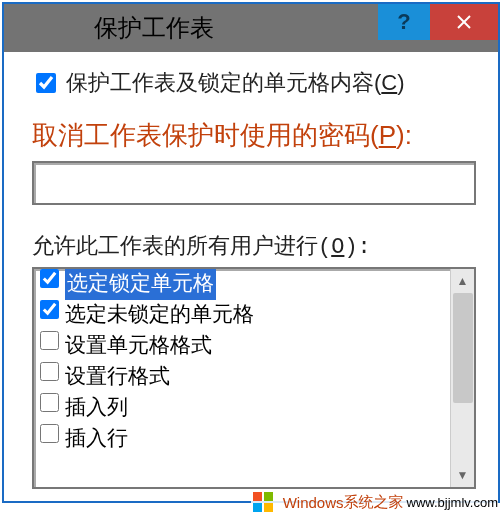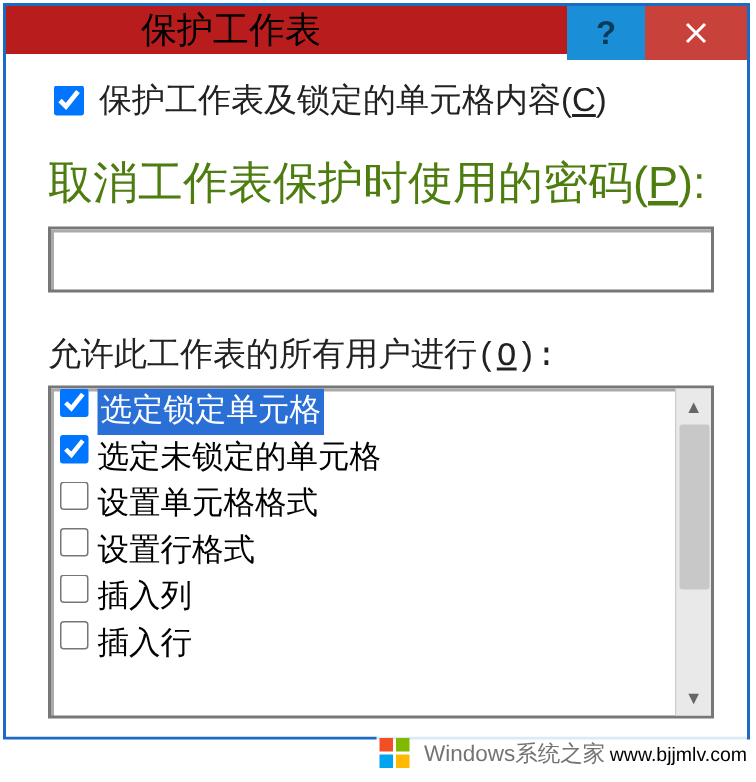--- a/index.html
+++ b/index.html
@@ -22,8 +22,8 @@
     background: #fff;
   }
   .titlebar {
-    height: 32px;
-    background: #b91c1c;
+    height: 48px;
+    background: #737373;
     display: flex;
     align-items: center;
     position: relative;

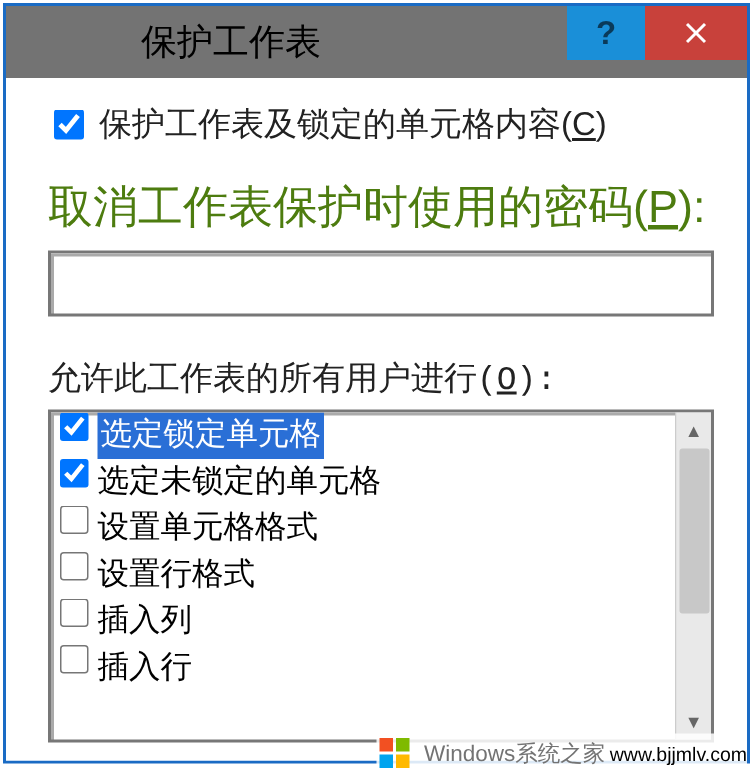--- a/index.html
+++ b/index.html
@@ -77,8 +77,8 @@
     margin-right: 10px;
   }
   .label-pwd {
-    font-size: 30px;
-    color: #4d7c0f;
+    font-size: 26px;
+    color: #c2410c;
     margin-bottom: 8px;
   }
   .pwd-input {

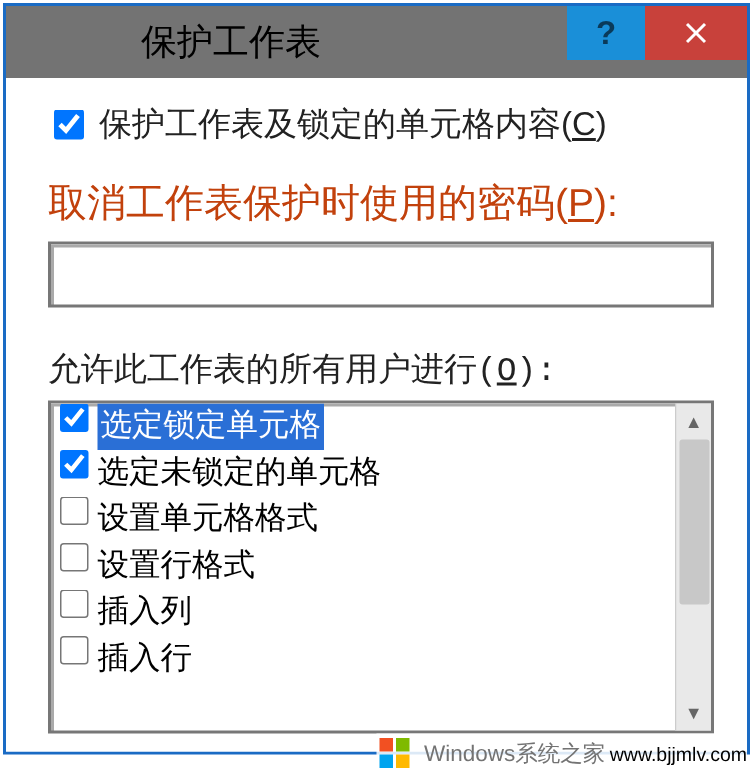--- a/index.html
+++ b/index.html
@@ -167,7 +167,7 @@
     background: rgba(255,255,255,0.85);
   }
   .wm-logo { margin-right: 6px; }
-  .wm-text1 { color: #737373; }
+  .wm-text1 { color: #c2410c; }
   .wm-text2 { color: #000000; font-size: 13px; margin-left: 3px; }
 </style>
 </head>

